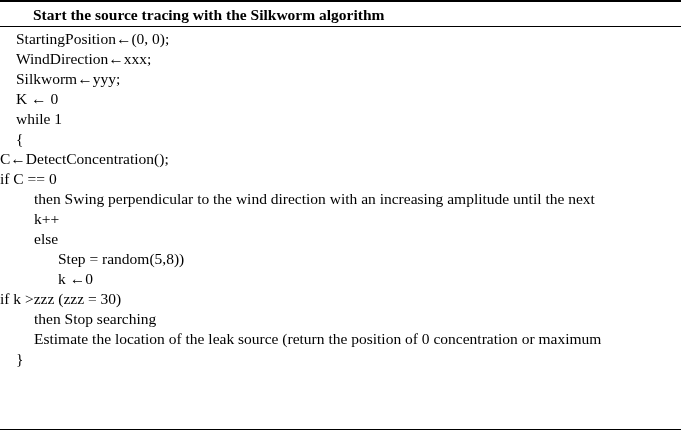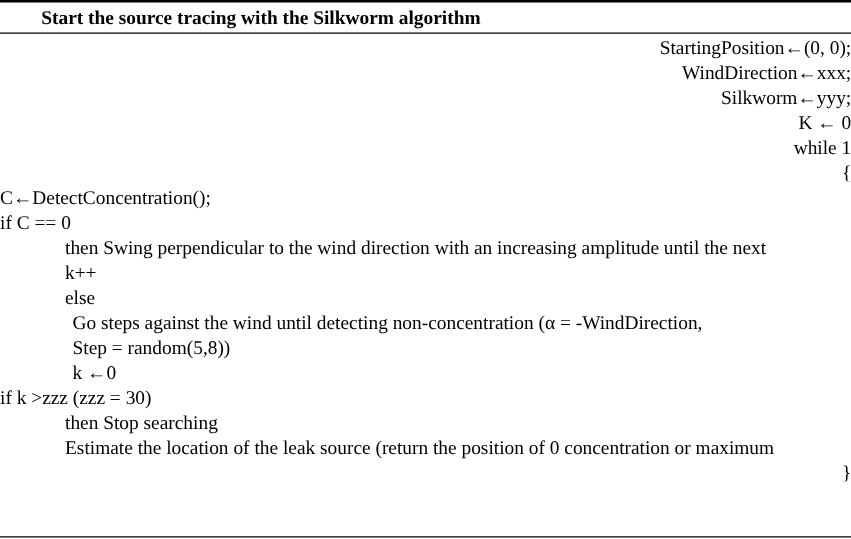--- a/index.html
+++ b/index.html
@@ -11,7 +11,7 @@
     .title { position: absolute; left: 1px; top: 5px; font-weight: bold; font-size: 15.5px; line-height: 20px; white-space: nowrap; padding-left: 32px; }
     .lines { position: absolute; left: 0; top: 29px; width: 681px; }
     .line { font-size: 15.5px; line-height: 20px; height: 20px; white-space: nowrap; }
-    .i0 { padding-left: 1px; text-align: right; }
+    .i0 { padding-left: 16px; }
     .i1 { }
     .i2 { padding-left: 52px; }
     .i3 { padding-left: 58px; }

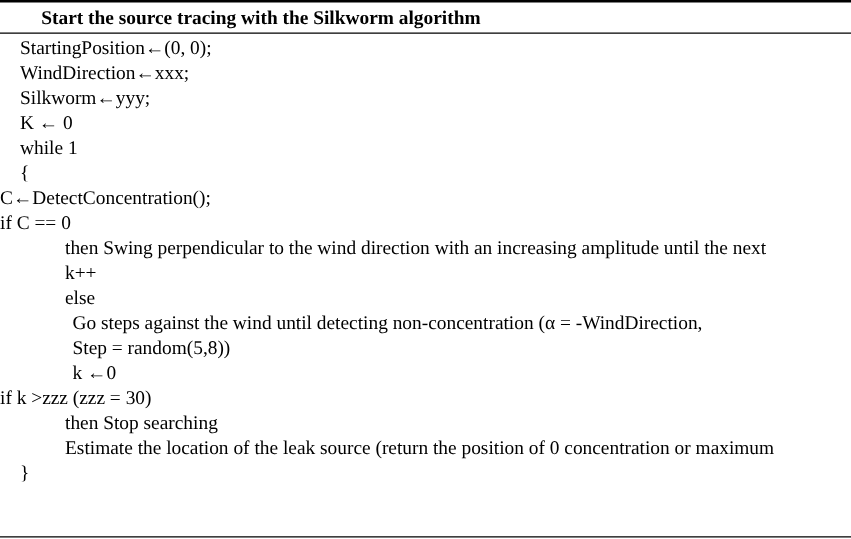--- a/index.html
+++ b/index.html
@@ -13,7 +13,7 @@
     .line { font-size: 15.5px; line-height: 20px; height: 20px; white-space: nowrap; }
     .i0 { padding-left: 16px; }
     .i1 { }
-    .i2 { padding-left: 52px; }
+    .i2 { padding-left: 34px; }
     .i3 { padding-left: 58px; }
   </style>
 </head>

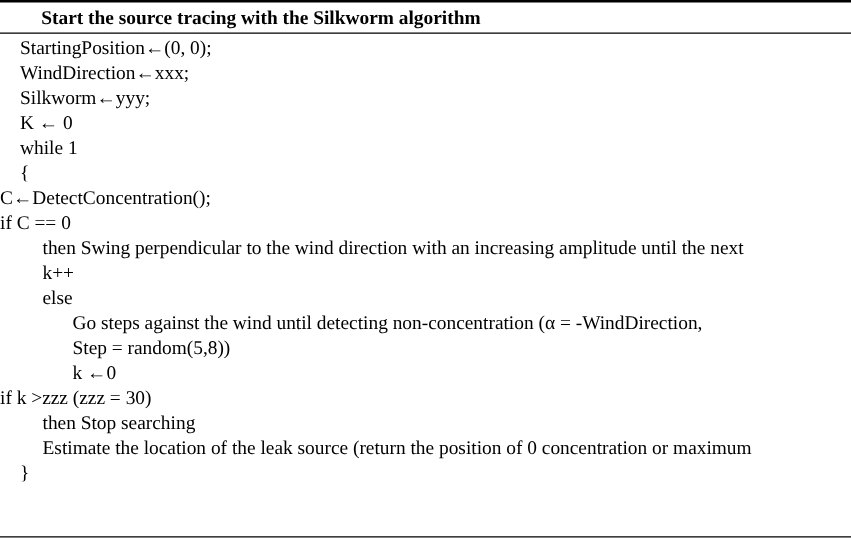--- a/index.html
+++ b/index.html
@@ -35,7 +35,6 @@
   <div class="line i2">then Swing perpendicular to the wind direction with an increasing amplitude until the next</div>
   <div class="line i2">k++</div>
   <div class="line i2">else</div>
-  <div class="line i3">Go steps against the wind until detecting non-concentration (α = -WindDirection,</div>
   <div class="line i3">Step = random(5,8))</div>
   <div class="line i3">k ←0</div>
   <div class="line i1">if k &gt;zzz (zzz = 30)</div>

